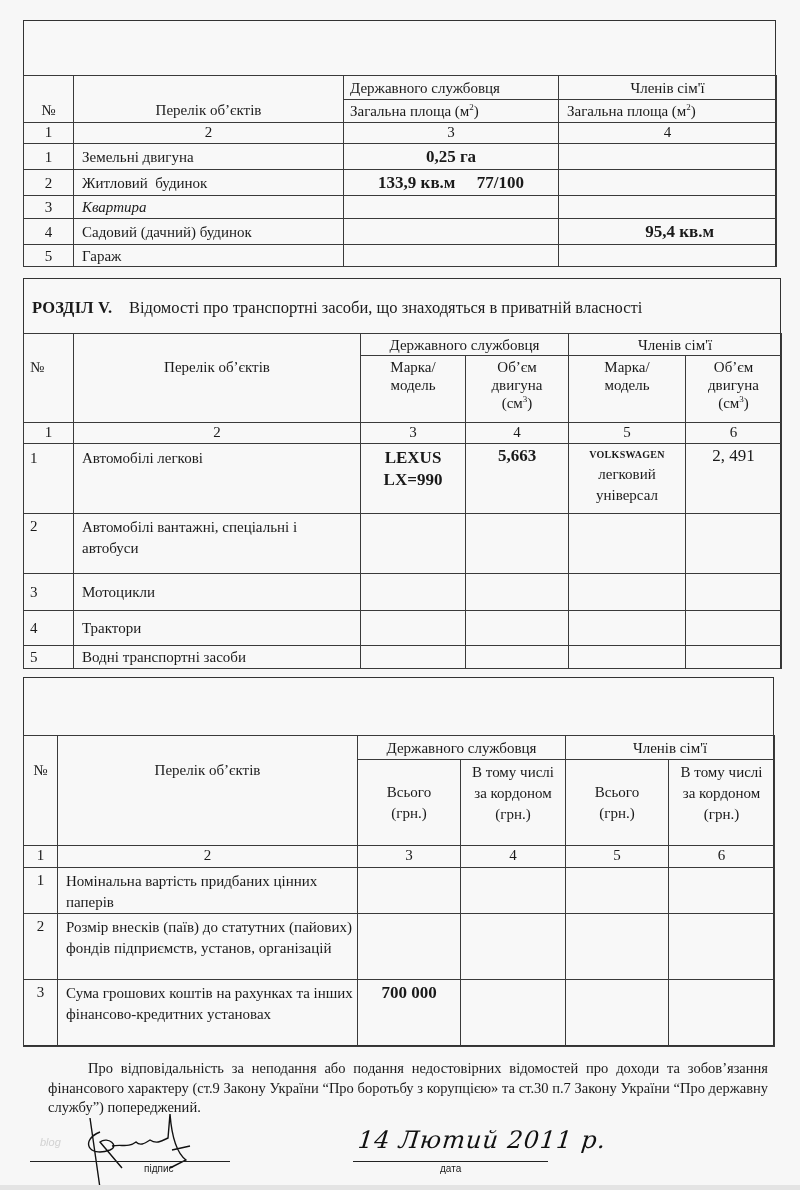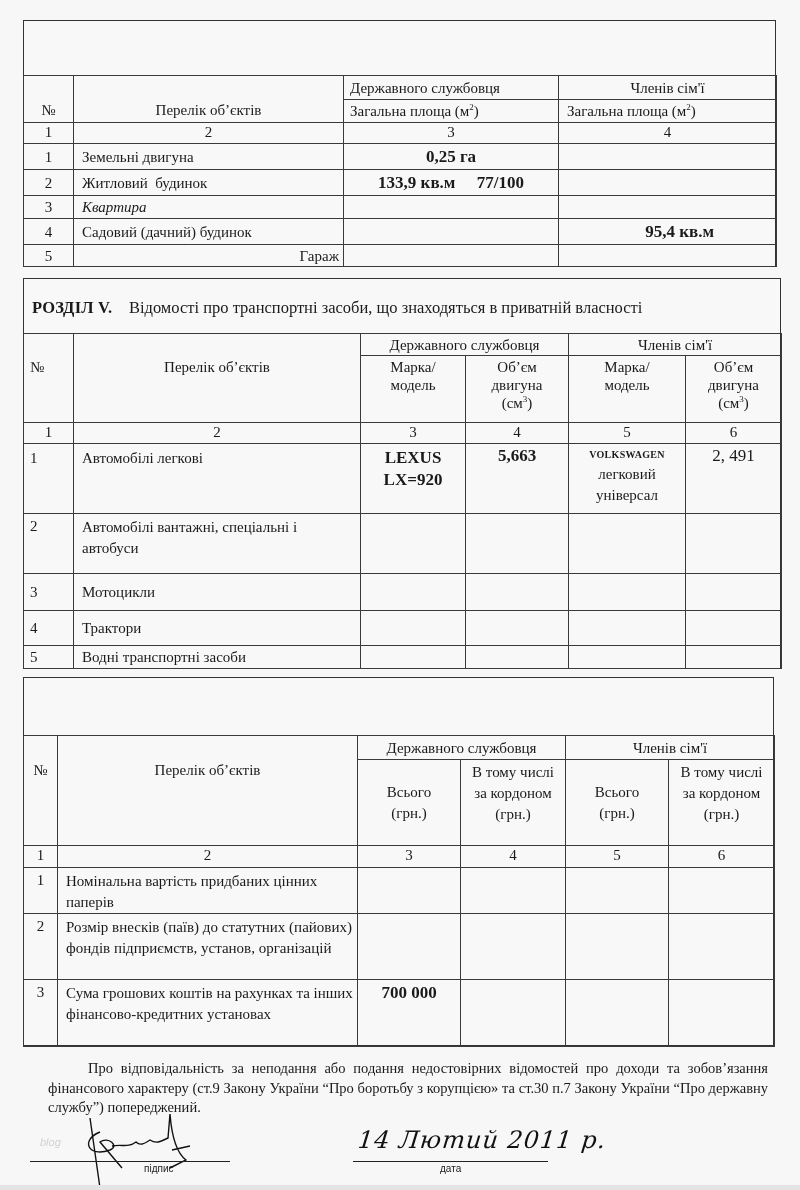--- a/index.html
+++ b/index.html
@@ -82,7 +82,7 @@
     </tr>
     <tr style="height:22px">
       <td class="c mid">5</td>
-      <td class="mid" style="padding-left:8px;text-align:right;">Гараж</td>
+      <td class="mid" style="padding-left:8px;">Гараж</td>
       <td class="c mid bold"></td>
       <td class="c mid bold"></td>
     </tr>

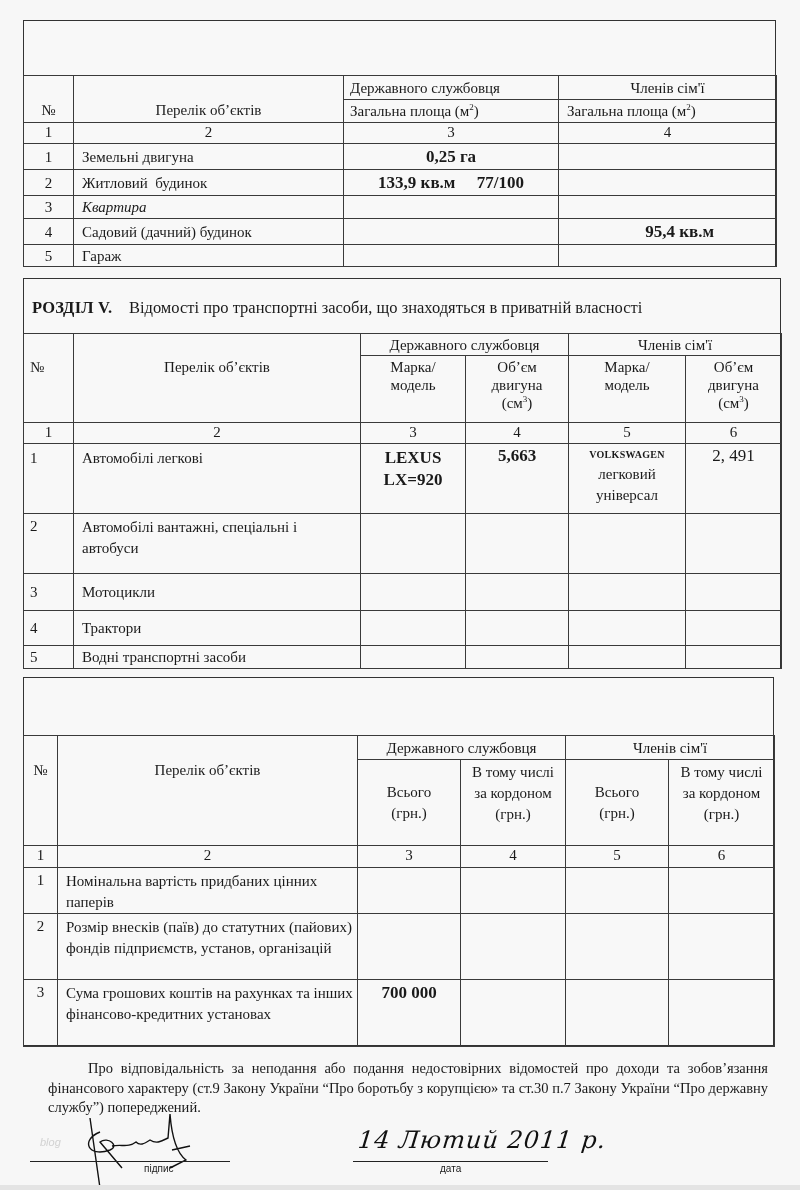--- a/index.html
+++ b/index.html
@@ -127,7 +127,7 @@
     <tr style="height:70px">
       <td style="padding-top:5px; padding-left:6px;">1</td>
       <td style="padding-top:5px; padding-left:8px;">Автомобілі легкові</td>
-      <td class="c bold" style="padding:3px 18px 0; line-height:22px;">LEXUS LX=920</td>
+      <td class="c bold" style="padding:3px 18px 0; line-height:22px;">LEXUS LX=990</td>
       <td class="c bold" style="padding-top:3px;">5,663</td>
       <td class="c" style="padding-top:2px;">
         <div class="small-caps">VOLKSWAGEN</div>

